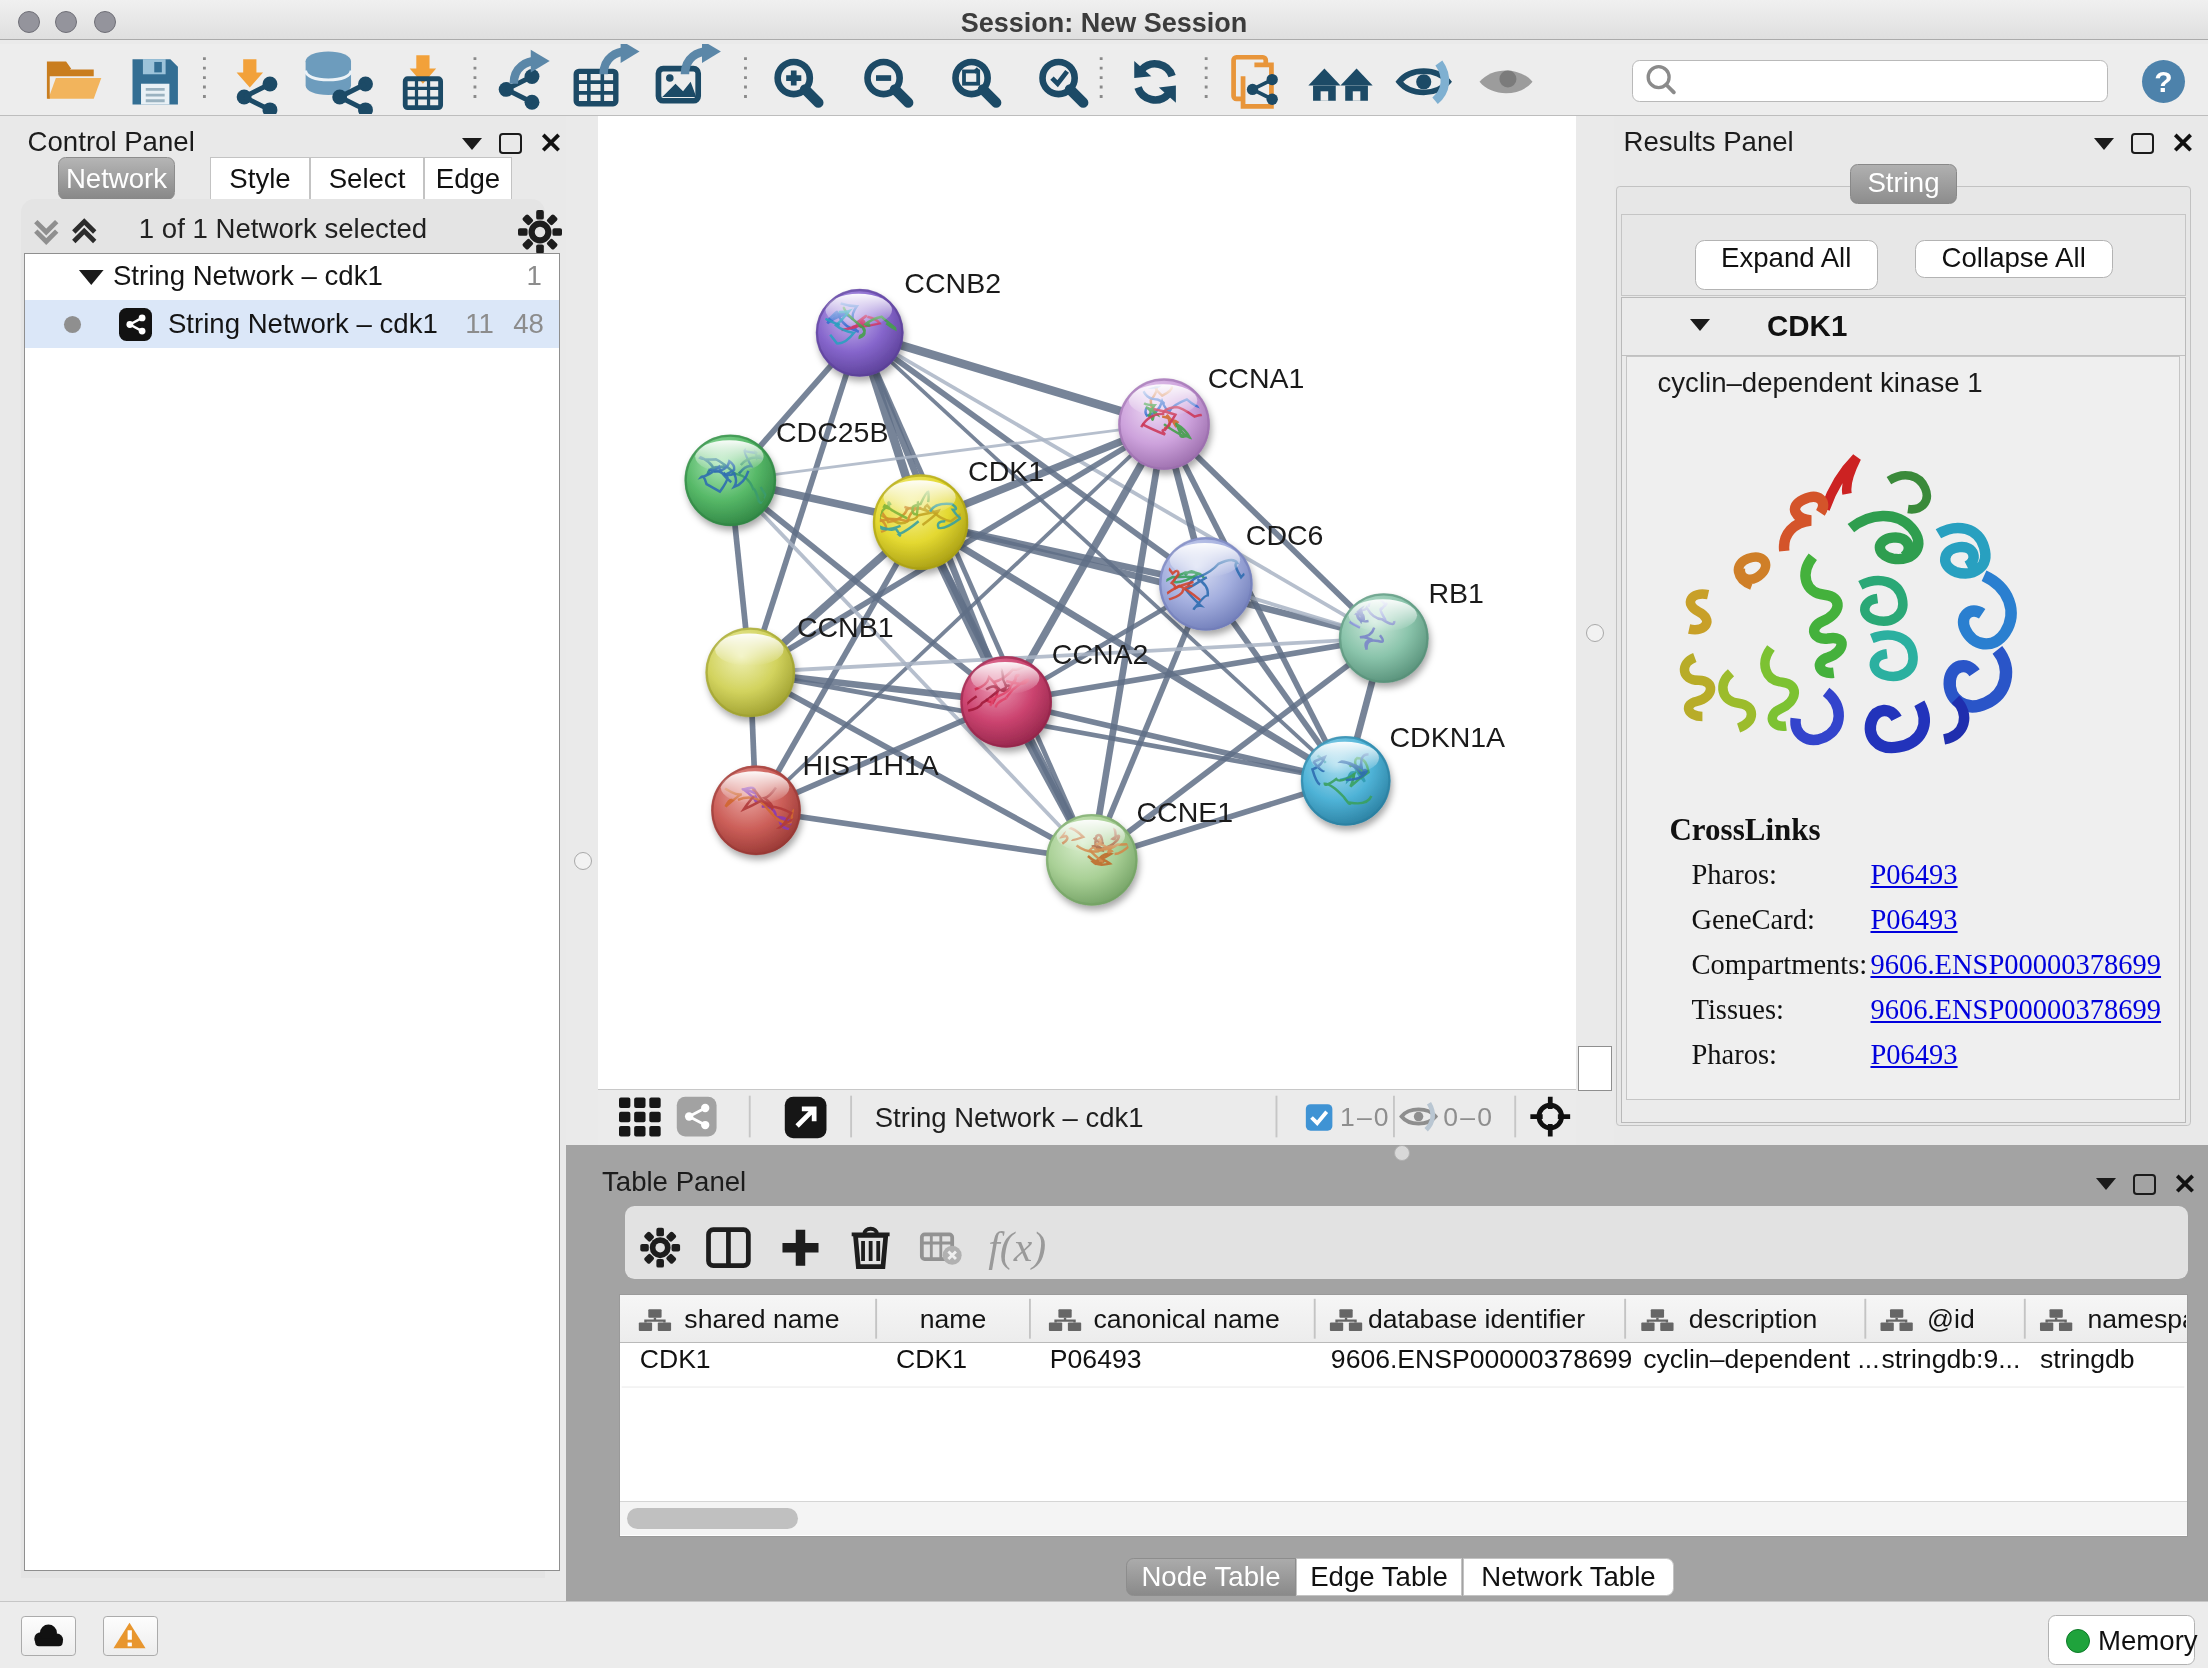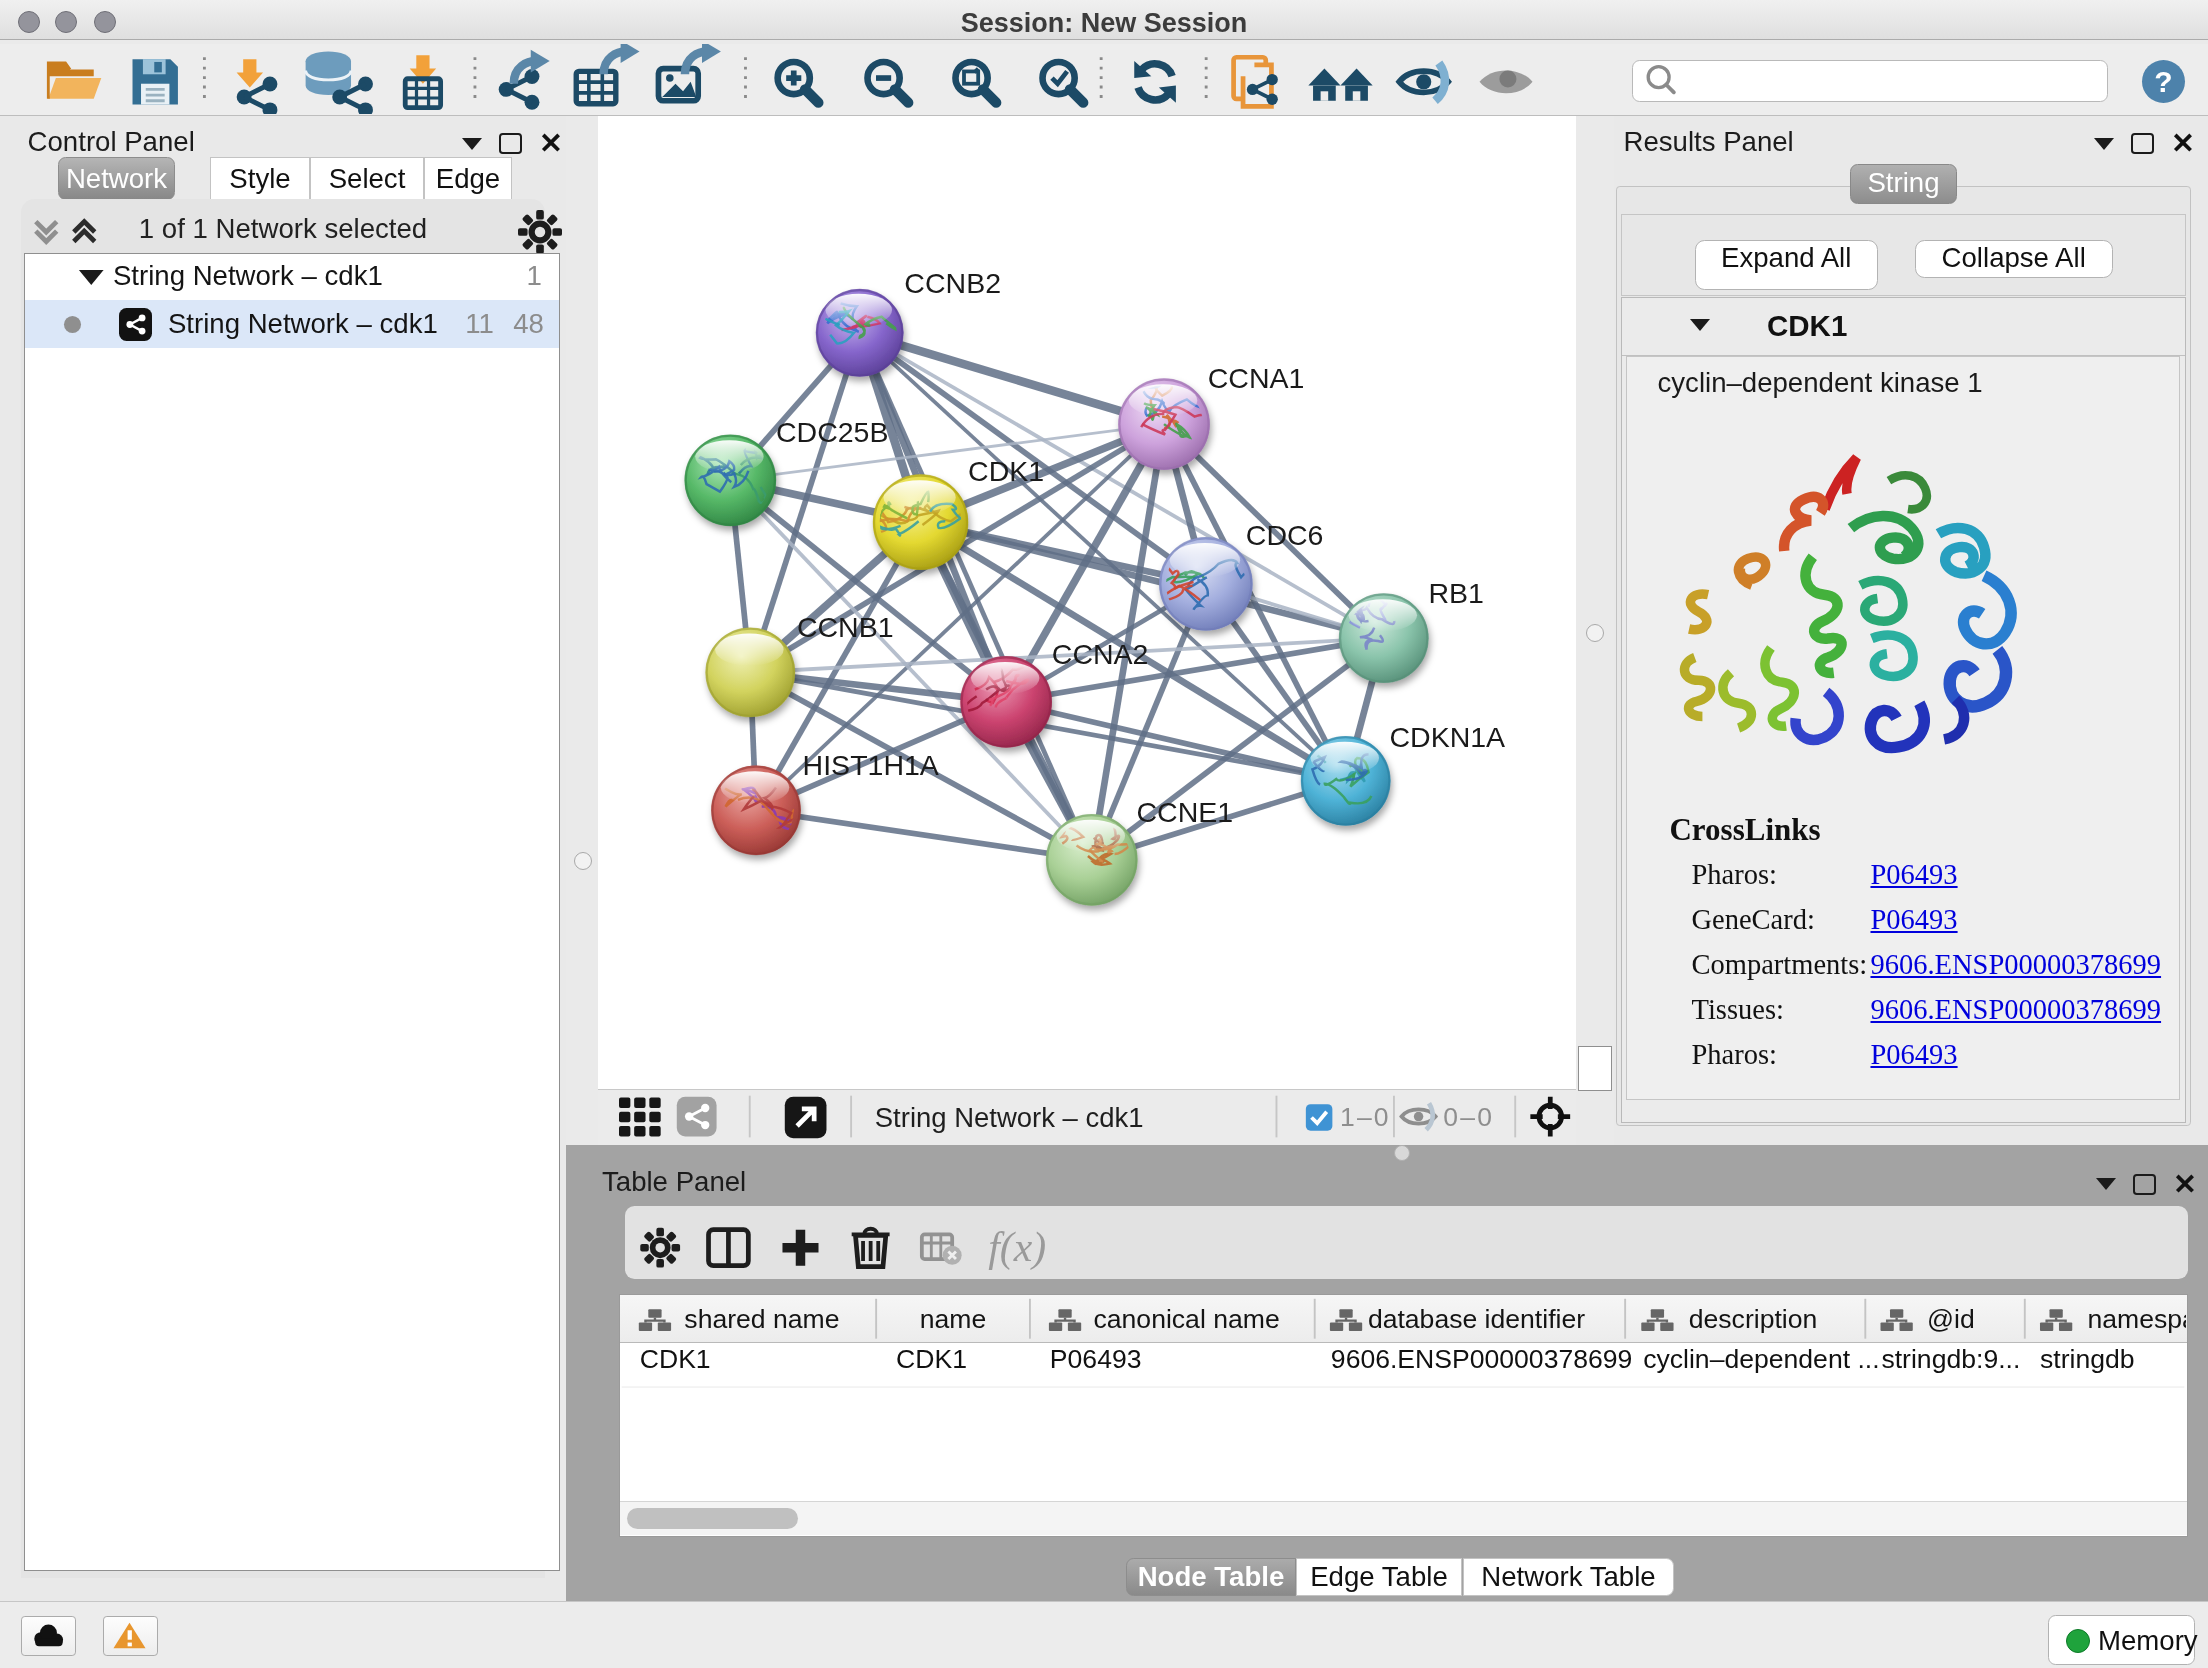--- a/index.html
+++ b/index.html
@@ -789,7 +789,7 @@
       </svg>
     </div>
     <div class="abs" style="left:560px;top:413px;width:170px;height:38px;background:linear-gradient(#ababab,#8a8a8a);
-         border:1px solid #8d8d8d;border-radius:7.6px 0 0 7.6px;color:#fff;font-size:27.6px;text-align:center;line-height:36px;box-sizing:border-box;font-weight:bold;">Node Table</div>
+         border:1px solid #8d8d8d;border-radius:7.6px 0 0 7.6px;color:#fff;font-size:27.6px;text-align:center;line-height:36px;box-sizing:border-box;">Node Table</div>
     <div class="abs" style="left:730px;top:413px;width:166px;height:38px;background:#fff;border:1px solid #c3c3c3;
          color:#111;font-size:27.6px;text-align:center;line-height:36px;box-sizing:border-box;">Edge Table</div>
     <div class="abs" style="left:897px;top:413px;width:211px;height:38px;background:#fff;border:1px solid #c3c3c3;border-radius:0 7.6px 7.6px 0;

